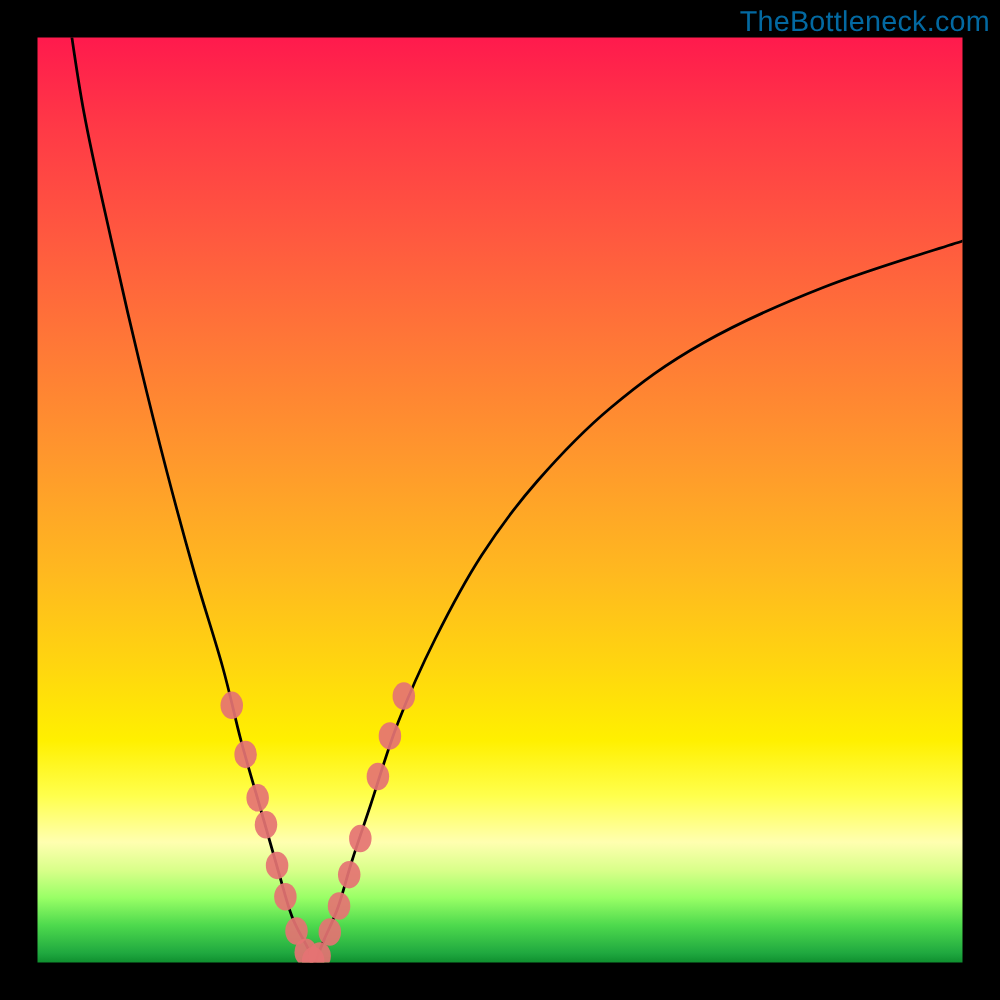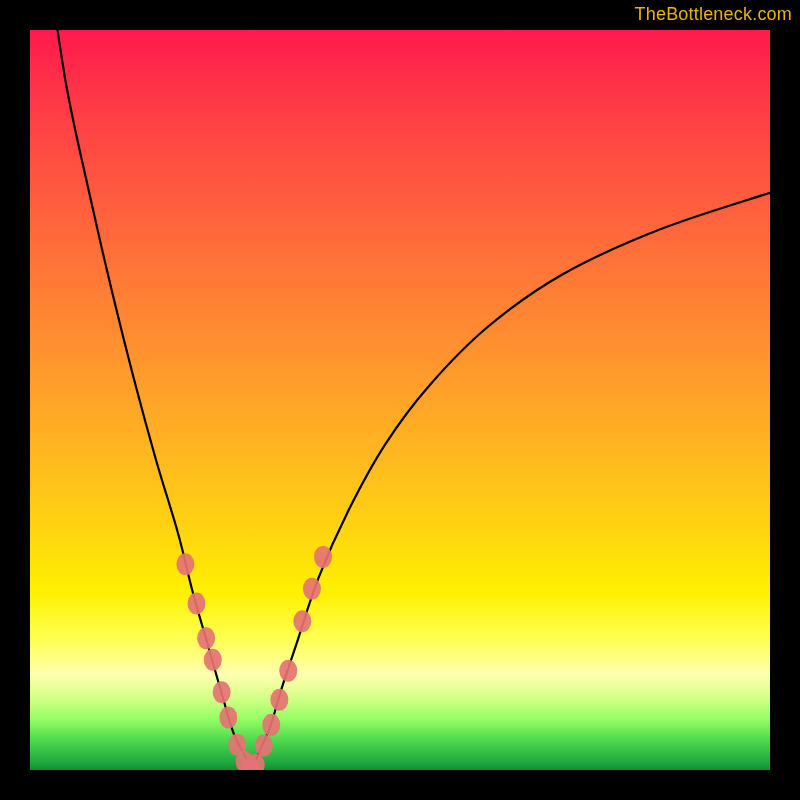--- a/index.html
+++ b/index.html
@@ -47,8 +47,8 @@
     position: absolute;
     top: 4px;
     right: 8px;
-    color: #eab308;
-    font-size: 18px;
+    color: #0369a1;
+    font-size: 23px;
     font-weight: 500;
     letter-spacing: 0.2px;
     z-index: 10;

